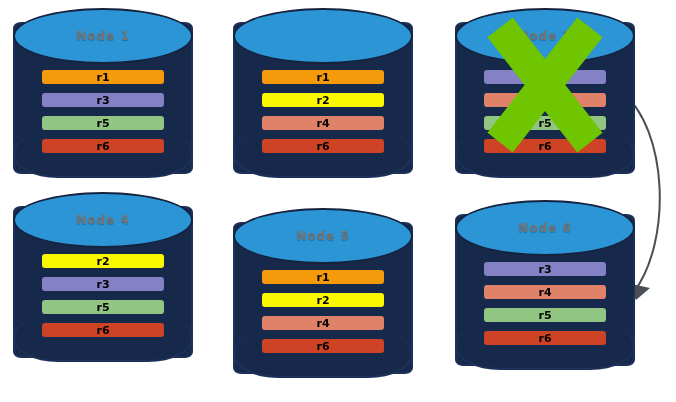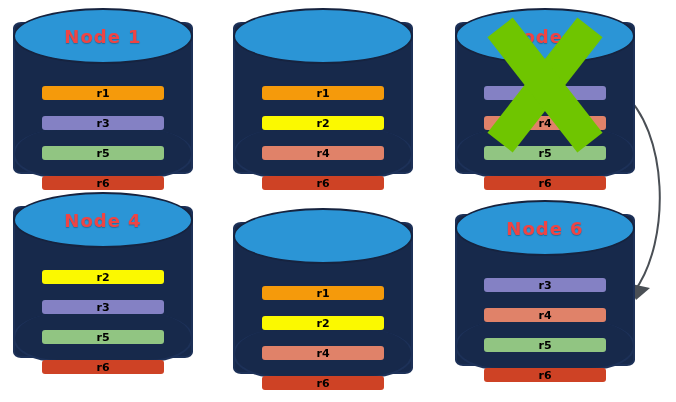--- a/index.html
+++ b/index.html
@@ -34,7 +34,7 @@
   .cyl-title{
     position:absolute;left:0;top:0;width:180px;height:56px;
     display:flex;align-items:center;justify-content:center;
-    color:#ef4444;font-size:18px;font-weight:bold;
+    color:#737373;font-size:12px;font-weight:bold;
     letter-spacing:1px;
     text-shadow:0 1px 1px rgba(0,0,0,.25);
     font-family:"DejaVu Sans",sans-serif;

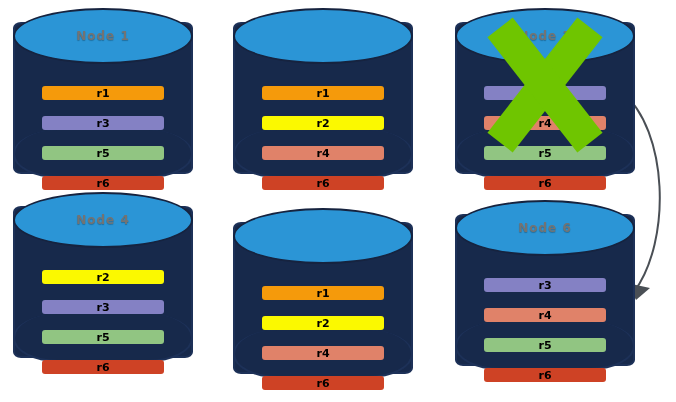--- a/index.html
+++ b/index.html
@@ -49,7 +49,6 @@
     font-size:11px;font-weight:bold;color:#000000;
     line-height:1;
     font-family:"DejaVu Sans",sans-serif;
-    margin-top:16px;
   }
   .rec:last-child{margin-bottom:0;}
 

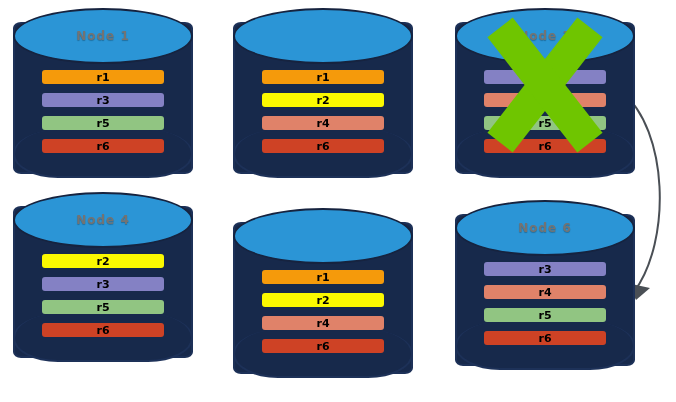--- a/index.html
+++ b/index.html
@@ -130,6 +130,7 @@
         <div class="cyl-body"></div>
         <div class="cyl-bottom"></div>
         <div class="cyl-top"></div>
+        <div class="cyl-title">Node 5</div>
         <div class="recs">
           <div class="rec" style="background: rgb(245, 154, 11);">r1</div>
           <div class="rec" style="background: rgb(251, 249, 0);">r2</div>

